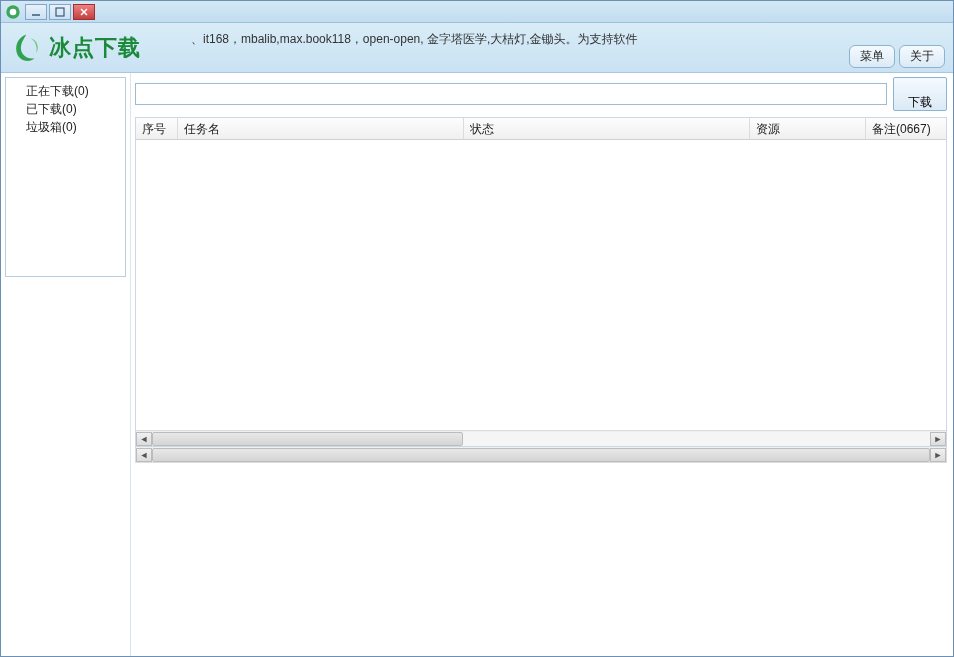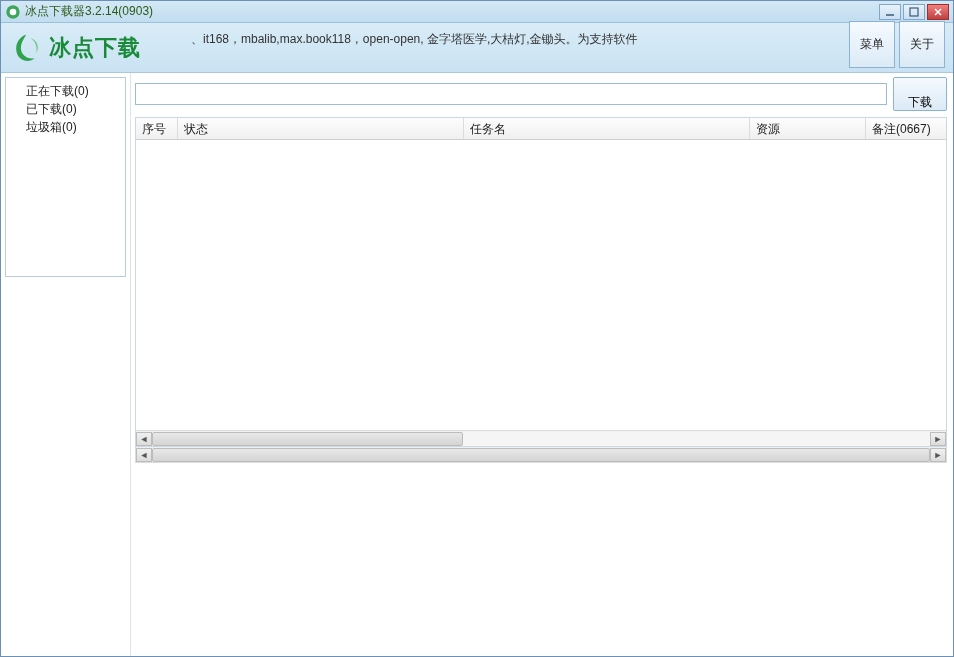--- a/index.html
+++ b/index.html
@@ -166,7 +166,6 @@
         <circle cx="12" cy="12" r="5" fill="#fff"></circle>
       </svg>
   </span>
-  <span class="titlebar-title">冰点下载器3.2.14(0903)</span>
   <div class="win-controls">
     <div class="win-btn">
         <svg viewBox="0 0 10 10">

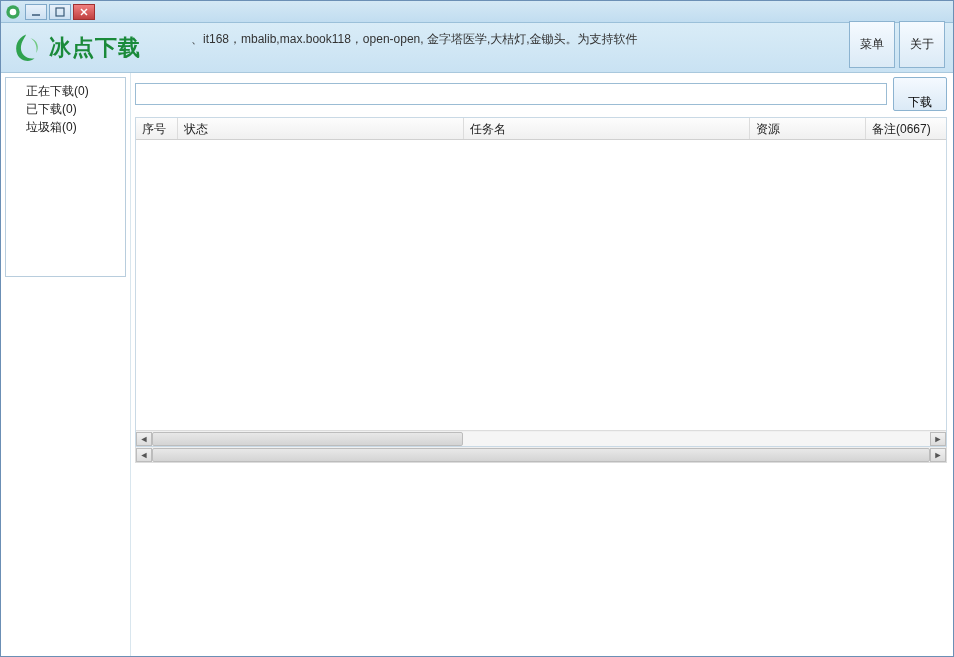--- a/index.html
+++ b/index.html
@@ -65,10 +65,10 @@
   margin-left: auto; display: flex; gap: 4px; align-self: flex-end; margin-bottom:4px;
 }
 .hbtn {
-  padding: 14px 10px;
+  padding: 2px 10px;
   background: linear-gradient(to bottom, #f5faff 0%, #dbeaf6 100%);
   border: 1px solid #8cb3d0;
-  border-radius: 0;
+  border-radius: 6px;
   cursor: pointer;
   font-size: 12px;
   color: #222;

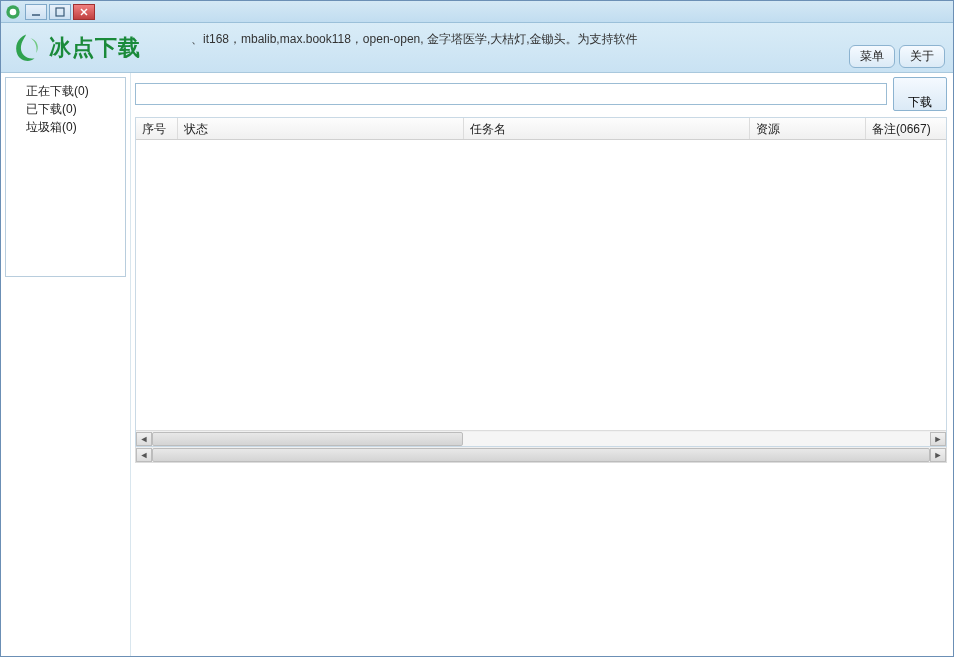--- a/index.html
+++ b/index.html
@@ -221,8 +221,8 @@
     <div class="table-wrap">
       <div class="table-header">
         <div class="th no">序号</div>
+        <div class="th name">任务名</div>
         <div class="th status">状态</div>
-        <div class="th name">任务名</div>
         <div class="th res">资源</div>
         <div class="th note">备注(0667)</div>
       </div>

